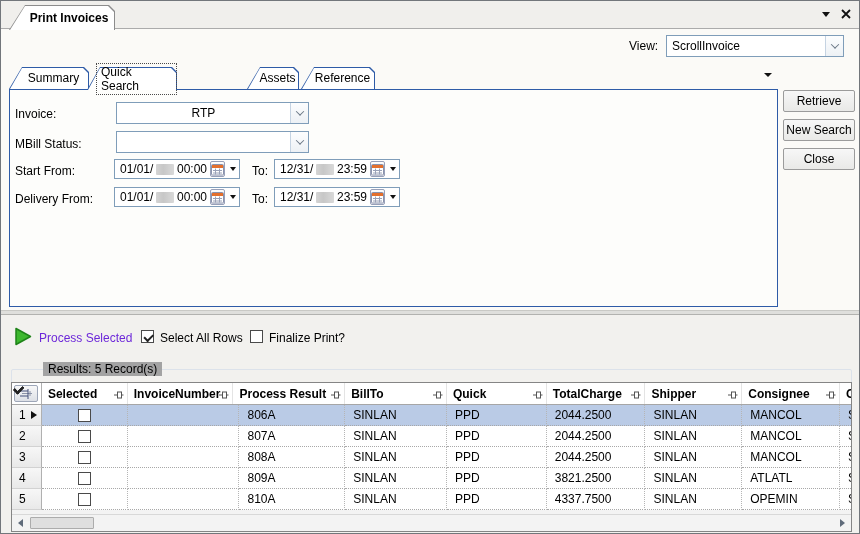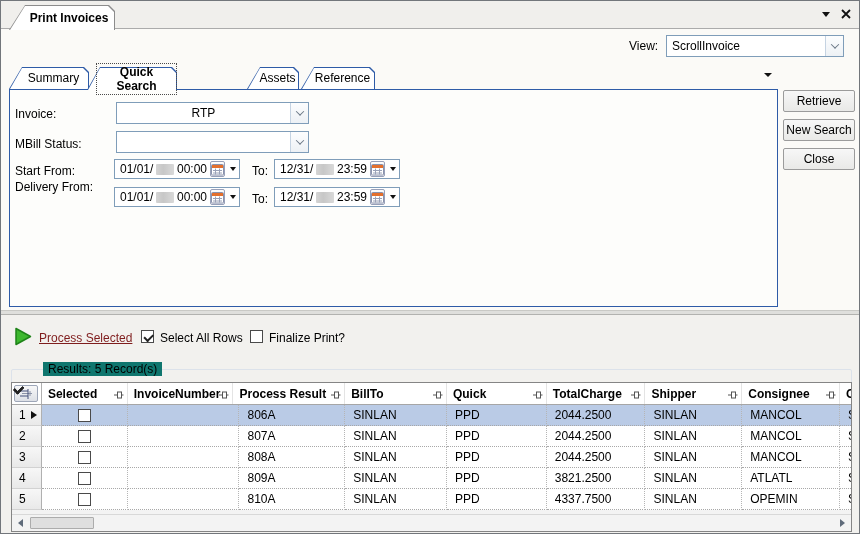--- a/index.html
+++ b/index.html
@@ -28,7 +28,7 @@
   .tab .shape-o { position:absolute; inset:0; background:#2E5BA7; clip-path:polygon(13px 0, calc(100% - 5px) 0, 100% 5px, 100% 100%, 0 100%); }
   .tab .shape-i { position:absolute; inset:1px 1px 0 1px; background:#fff; clip-path:polygon(12px 0, calc(100% - 5px) 0, 100% 5px, 100% 100%, 0 100%); }
   .tab .lbl { position:absolute; inset:0; padding-left:9px; display:flex; align-items:center; justify-content:center; }
-  .tab.active .lbl span { font-weight:bold; border:1px dotted #4a4a4a; padding:1px 4px;text-align:center; }
+  .tab.active .lbl span { font-weight:normal; border:1px dotted #4a4a4a; padding:1px 4px; }
 
   
   .panel { position:absolute; left:8px; top:88px; width:769px; height:218px; background:#FDFDFB; border:1px solid #2E5BA7; }

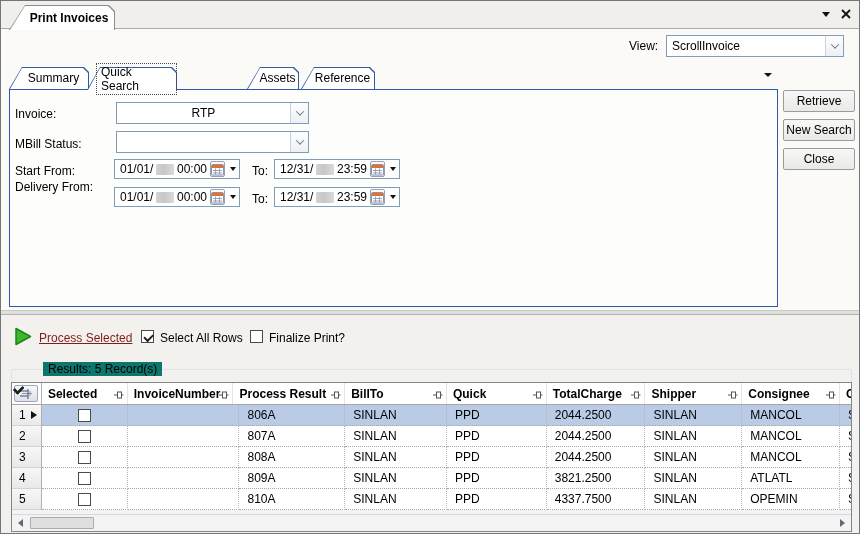--- a/index.html
+++ b/index.html
@@ -198,7 +198,7 @@
     <span class="dd-sm"></span>
   </div>
 
-  <div class="lbl-txt" style="left:14px; top:179px;">Delivery From:</div>
+  <div class="lbl-txt" style="left:14px; top:191px;">Delivery From:</div>
   <div class="datefield" style="left:113px; top:186px; width:126px;">
     <span>01/01/</span>
       <span class="redact"></span>

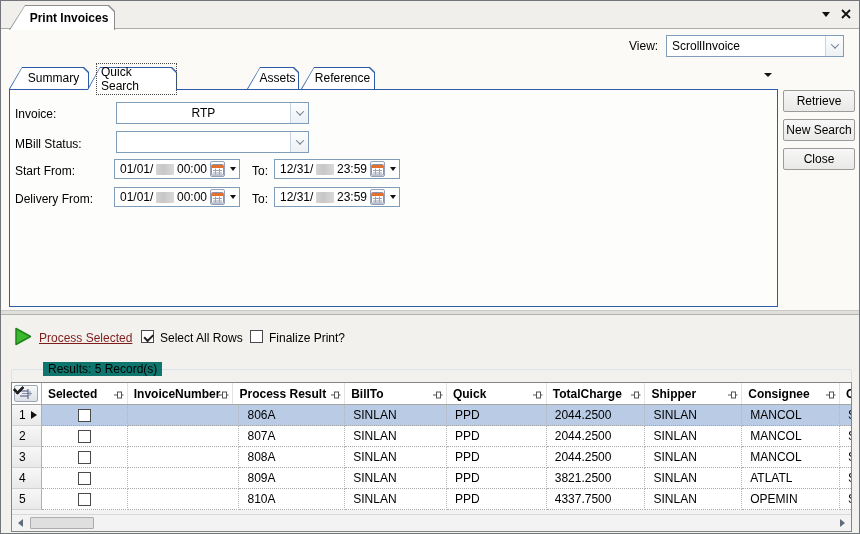--- a/index.html
+++ b/index.html
@@ -44,7 +44,7 @@
   .splitter { position:absolute; left:0; top:309px; width:100%; height:5px; background:#DFDFDC; border-top:1px solid #C9C9C5; border-bottom:1px solid #B2B2AF; }
   .lower { position:absolute; left:0; top:314px; width:100%; bottom:0; background:#F2F1EE; }
 
-  .linktext { color:#7f1d1d; text-decoration:underline; cursor:pointer; }
+  .linktext { color:#6d28d9; cursor:pointer; }
   .cb { position:absolute; width:13px; height:13px; border:1px solid #4A4A4A; background:#fff; }
   .cb.checked::after { content:""; position:absolute; left:1.5px; top:2.5px; width:7px; height:3.5px; border-left:2px solid #222; border-bottom:2px solid #222; transform:rotate(-45deg); }
 

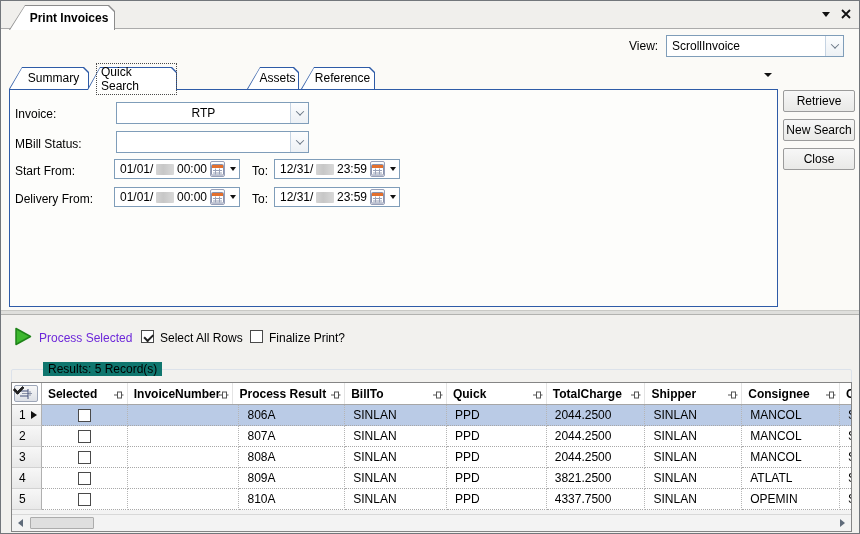--- a/index.html
+++ b/index.html
@@ -49,7 +49,7 @@
   .cb.checked::after { content:""; position:absolute; left:1.5px; top:2.5px; width:7px; height:3.5px; border-left:2px solid #222; border-bottom:2px solid #222; transform:rotate(-45deg); }
 
   .groupline { position:absolute; left:10px; top:368px; width:841px; height:163px; border:1px solid #DCE2EA; border-radius:2px; }
-  .results-lbl { position:absolute; left:42px; top:361px; background:#0f766e; padding:0 5px; }
+  .results-lbl { position:absolute; left:42px; top:361px; background:#a3a3a3; padding:0 5px; }
 
   
   .grid { position:absolute; left:10px; top:381px; width:841px; height:150px; border:1px solid #858585; background:#F3F3F3; overflow:hidden; }

